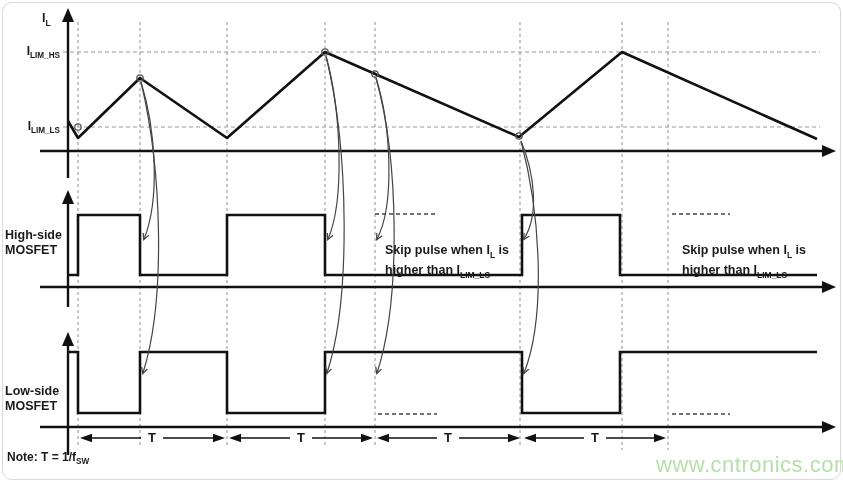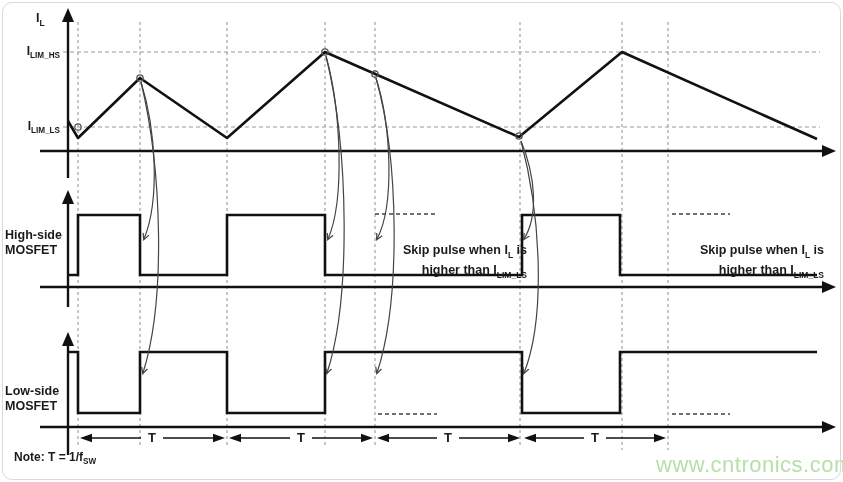--- a/index.html
+++ b/index.html
@@ -128,7 +128,7 @@
     </g>
   </svg>
 
-  <div class="lbl axis-lbl" style="left:36px;top:11px;"><span>I</span><sub>L</sub></div>
+  <div class="lbl axis-lbl" style="left:42px;top:11px;"><span>I</span><sub>L</sub></div>
 
   <div class="lbl lim-lbl" style="left:14px;top:44px;"><span>I</span><sub>LIM_HS</sub></div>
 

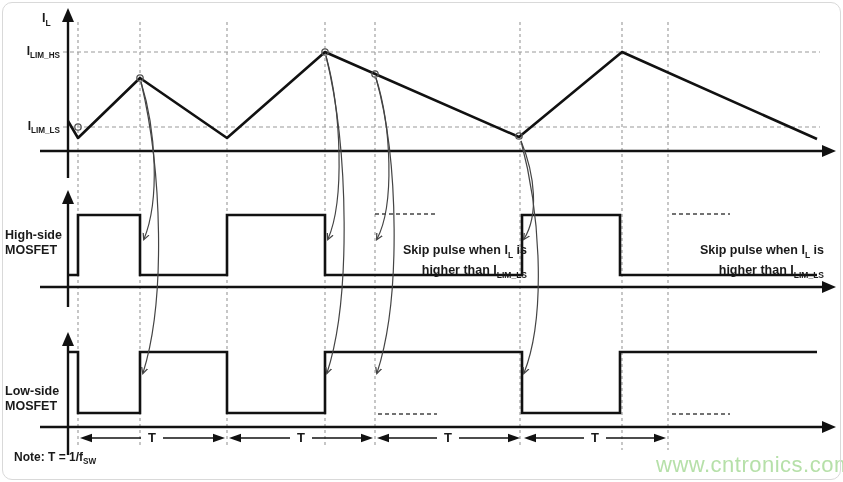--- a/index.html
+++ b/index.html
@@ -18,7 +18,7 @@
   .axis-lbl{font-size:12.5px;}
   .lim-lbl{font-size:12px;text-align:right;width:46px;}
   .mosfet-lbl{font-size:12.5px;width:64px;white-space:normal;}
-  .skip-lbl{font-size:12.5px;text-align:right;width:142px;white-space:normal;}
+  .skip-lbl{font-size:12.5px;text-align:left;width:142px;white-space:normal;}
   .t-lbl{font-size:13px;text-align:center;width:24px;}
   .note-lbl{font-size:12px;}
   .watermark{

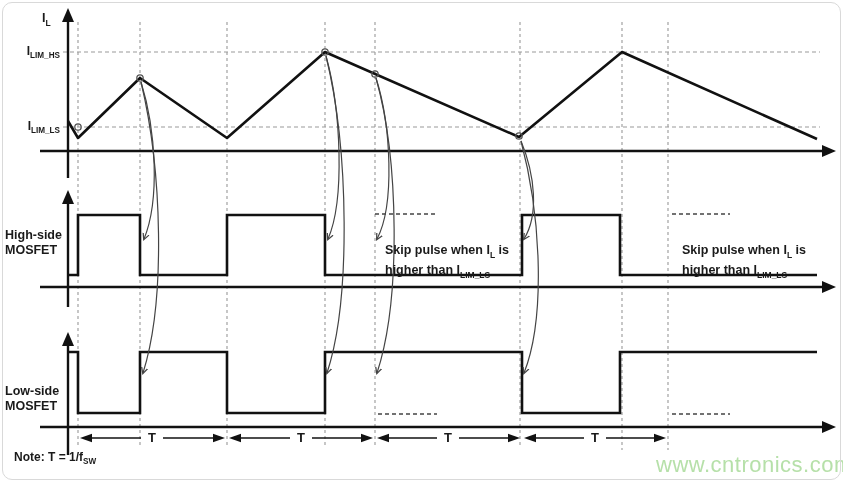--- a/index.html
+++ b/index.html
@@ -159,7 +159,7 @@
   <div class="lbl t-lbl" style="left:436px;top:430px;">T</div>
   <div class="lbl t-lbl" style="left:583px;top:430px;">T</div>
 
-  <div class="lbl note-lbl" style="left:14px;top:450px;"><span>Note: T = 1/f</span><sub>SW</sub></div>
+  <div class="lbl note-lbl" style="left:7px;top:450px;"><span>Note: T = 1/f</span><sub>SW</sub></div>
 
   <div class="watermark" style="left:656px;top:452px;">www.cntronics.com</div>
 

